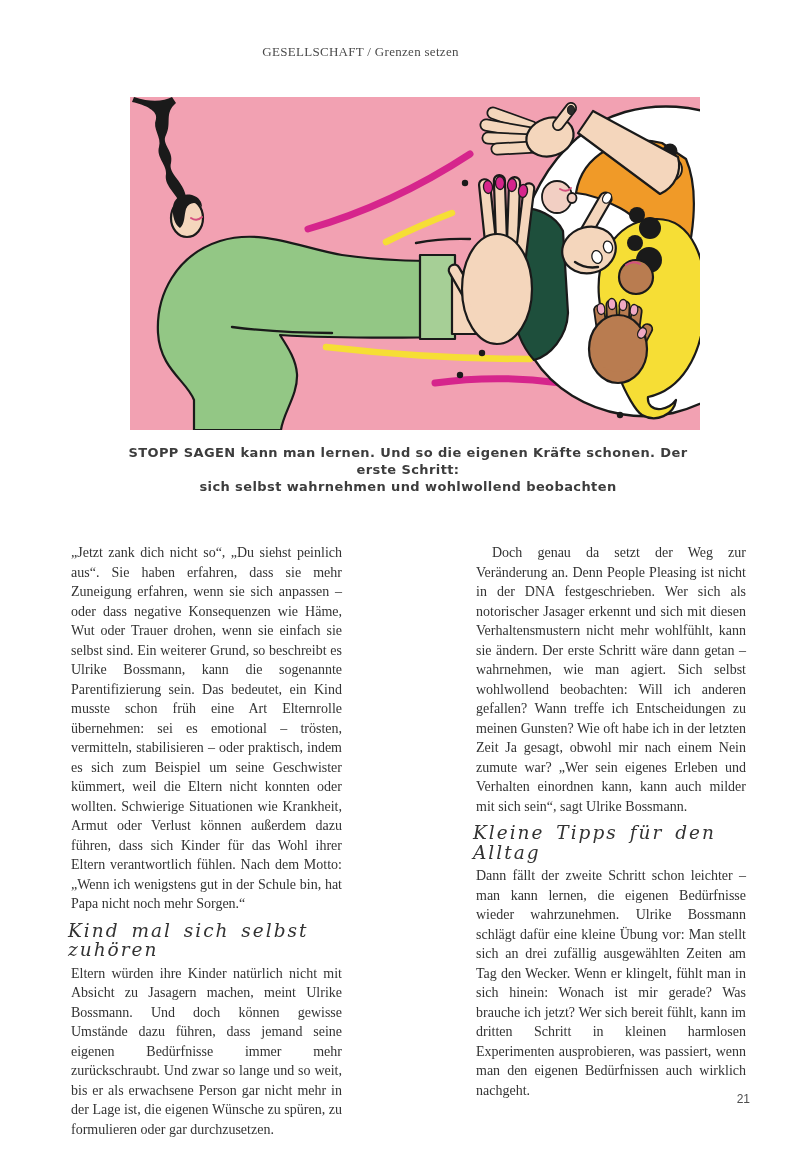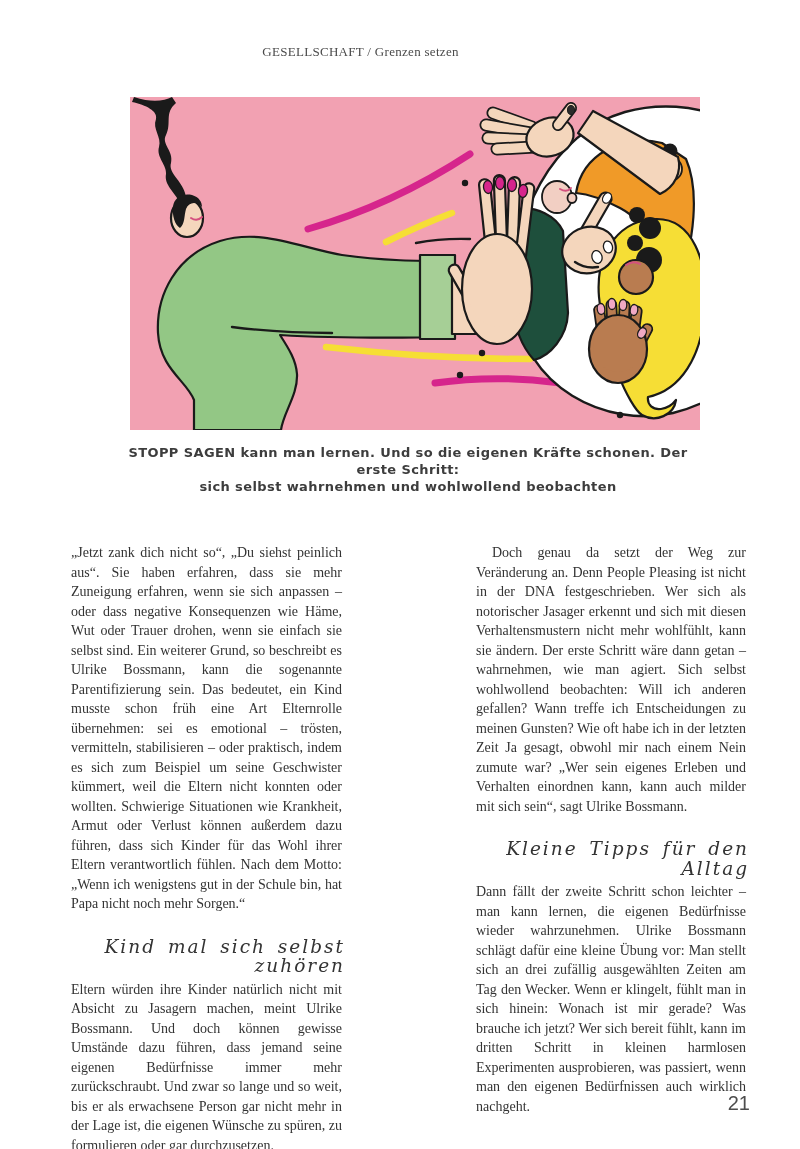--- a/index.html
+++ b/index.html
@@ -45,8 +45,8 @@
   p.cont { text-align-last:justify; }
   h2.col-heading {
     font-family:"DejaVu Serif", serif; font-style:italic; font-weight:500;
-    font-size:18.5px; letter-spacing:2px; word-spacing:4px; text-align:right;
-    color:#333333; margin:23px 0 4px 0;
+    font-size:18.5px; letter-spacing:2px; word-spacing:4px; text-align:left;
+    color:#333333; margin:7px 0 4px 0;
   }
   .cont-marker { font-size:9px; color:#1a1a1a; letter-spacing:0; }
   .page-number {

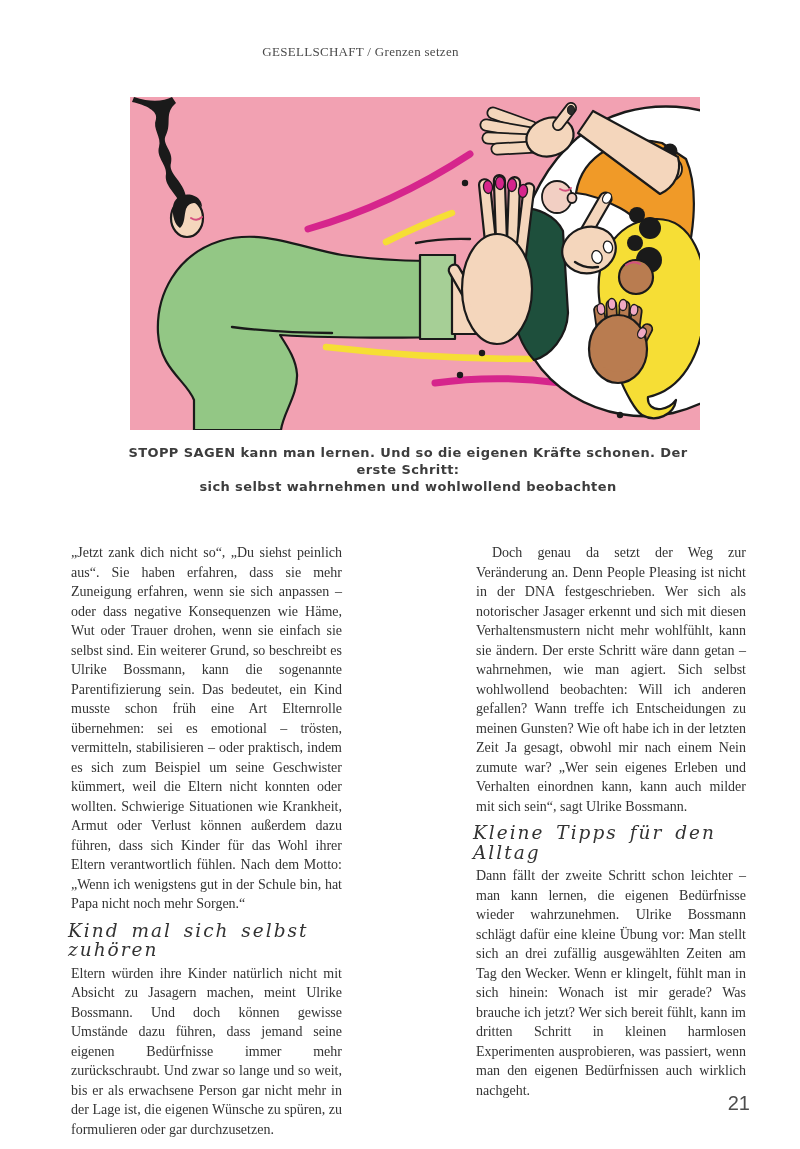--- a/index.html
+++ b/index.html
@@ -51,7 +51,7 @@
   .cont-marker { font-size:9px; color:#1a1a1a; letter-spacing:0; }
   .page-number {
     position:absolute; top:1092px; right:50px;
-    font-family:"Liberation Sans", sans-serif; font-size:20px; color:#4d4d4d;
+    font-family:"Liberation Sans", sans-serif; font-size:12px; color:#4d4d4d;
   }
 </style>
 </head>

